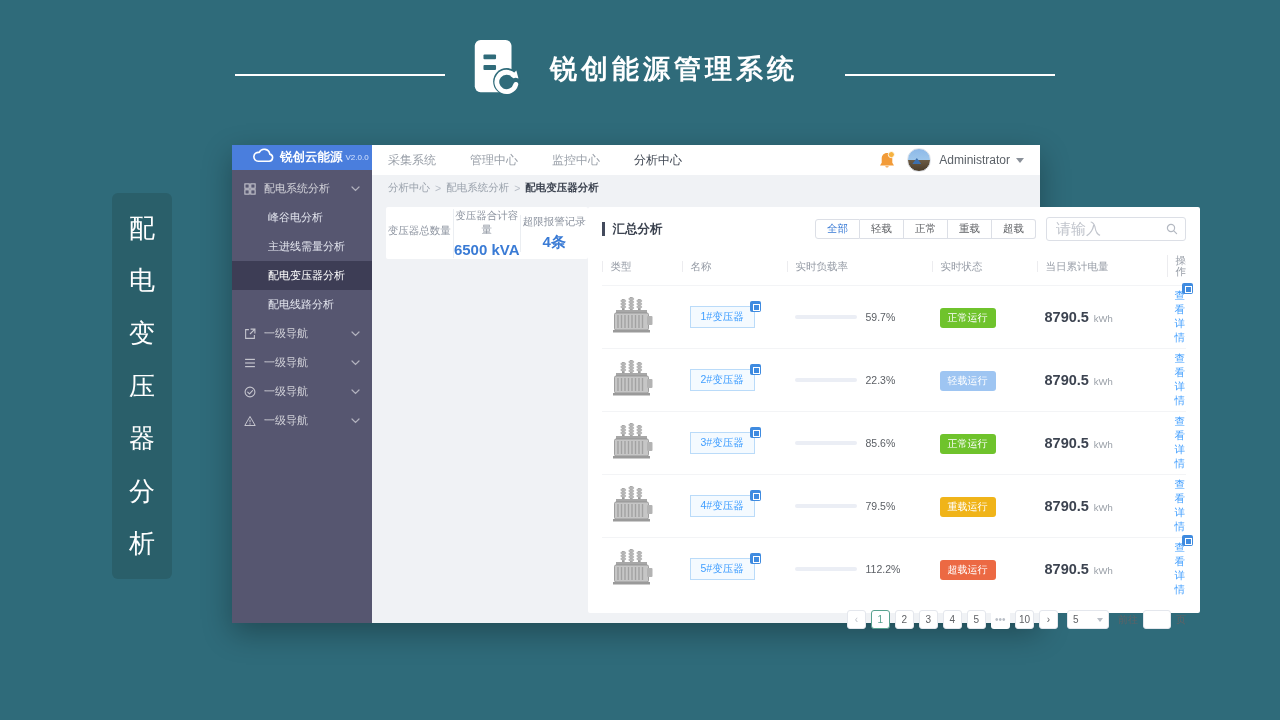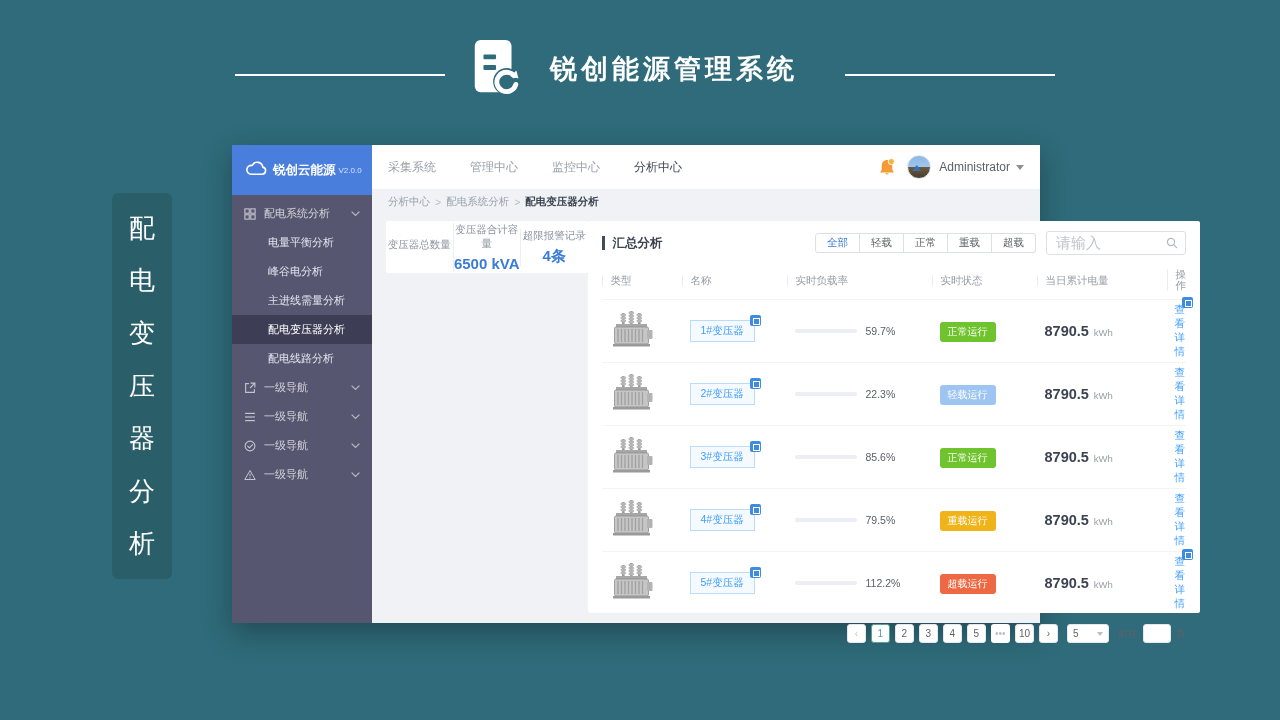--- a/index.html
+++ b/index.html
@@ -25,7 +25,7 @@
 
   
   .sidebar{width:140px;background:#565670;display:flex;flex-direction:column;flex-shrink:0;}
-  .logo{height:50px;background:#4a7edd;display:flex;align-items:center;padding:0 0 0 13px;flex-shrink:0;}
+  .logo{height:25px;background:#4a7edd;display:flex;align-items:center;padding:0 0 0 20px;flex-shrink:0;}
   .logo-name{color:#fff;font-size:12.5px;font-weight:bold;margin-left:6px;white-space:nowrap;}
   .logo-ver{color:#d4e2ff;font-size:8px;margin-left:3px;}
   .menu{flex:1;padding-top:4px;}

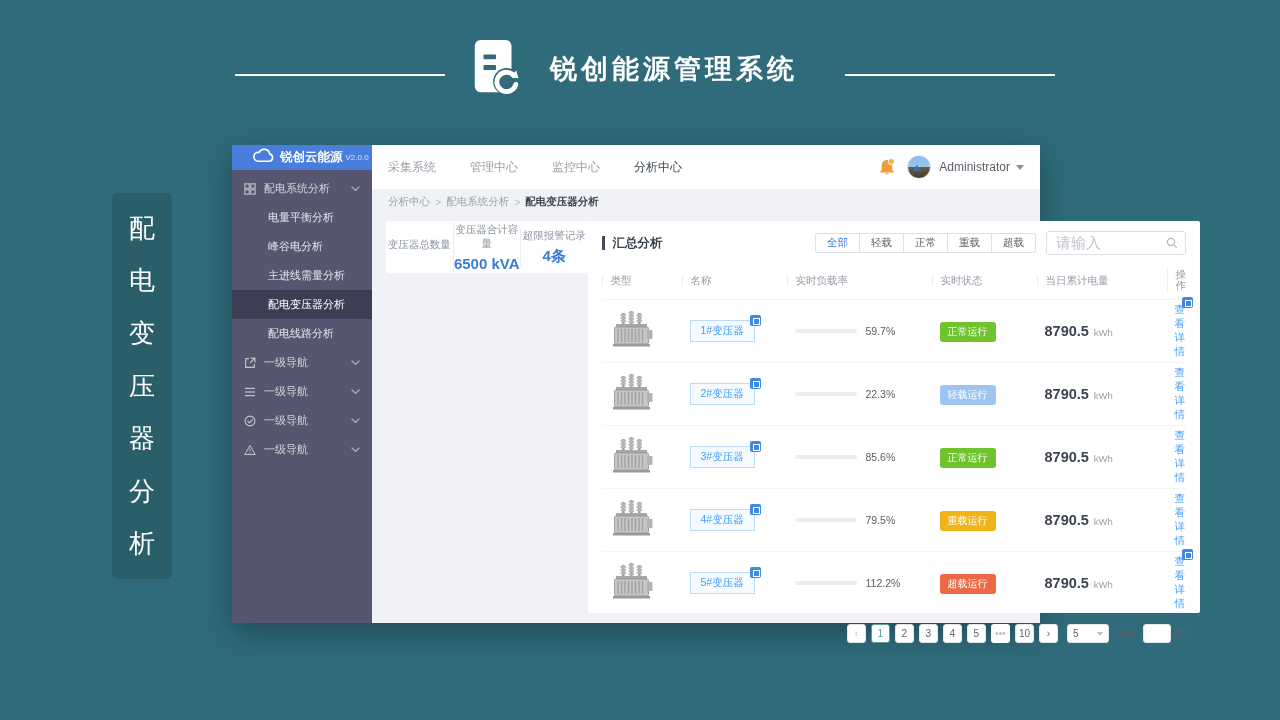--- a/index.html
+++ b/index.html
@@ -39,7 +39,7 @@
 
   
   .main{flex:1;display:flex;flex-direction:column;min-width:0;}
-  .topbar{height:44px;background:#fff;display:flex;align-items:center;padding:0 16px;flex-shrink:0;}
+  .topbar{height:30px;background:#fff;display:flex;align-items:center;padding:0 16px;flex-shrink:0;}
   .nav-item{font-size:12px;color:#9aa0a9;margin-right:34px;cursor:pointer;}
   .nav-item.active{color:#3f4652;}
   .top-right{margin-left:auto;display:flex;align-items:center;}

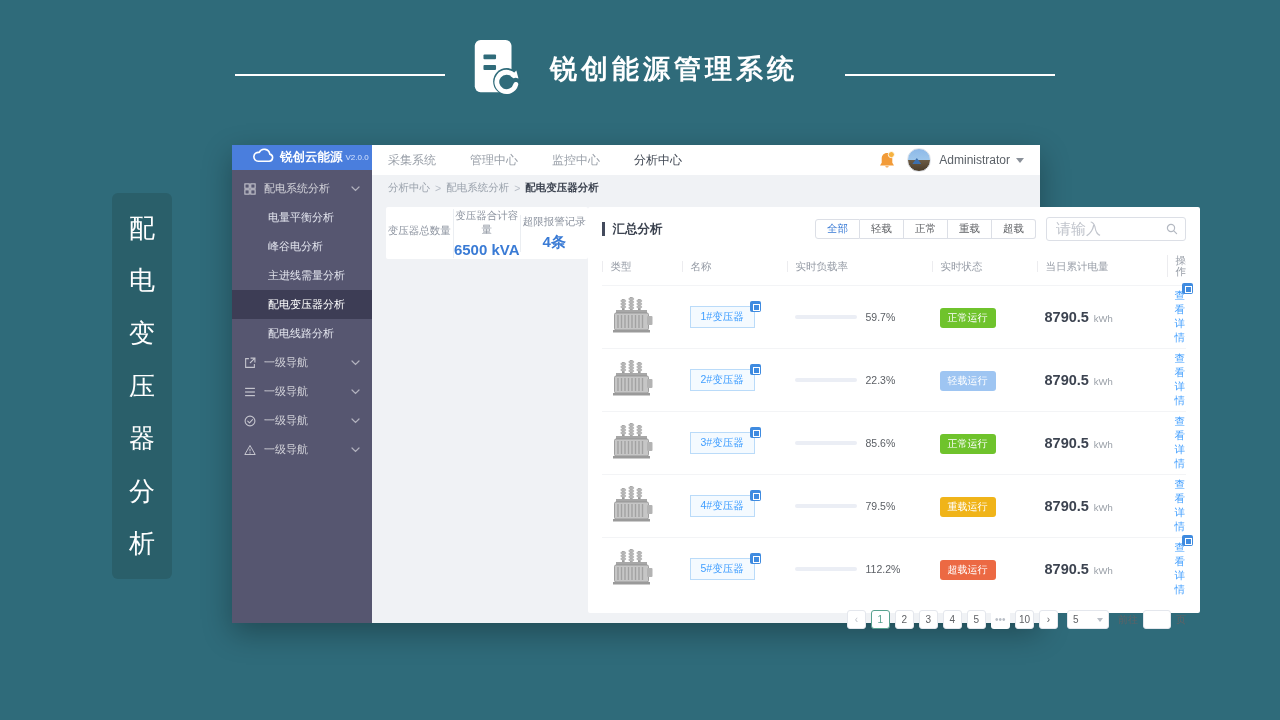--- a/index.html
+++ b/index.html
@@ -189,9 +189,6 @@
           </span>
         </div>
         <div class="m-item child">
-          <span class="m-label">电量平衡分析</span>
-        </div>
-        <div class="m-item child">
           <span class="m-label">峰谷电分析</span>
         </div>
         <div class="m-item child">

